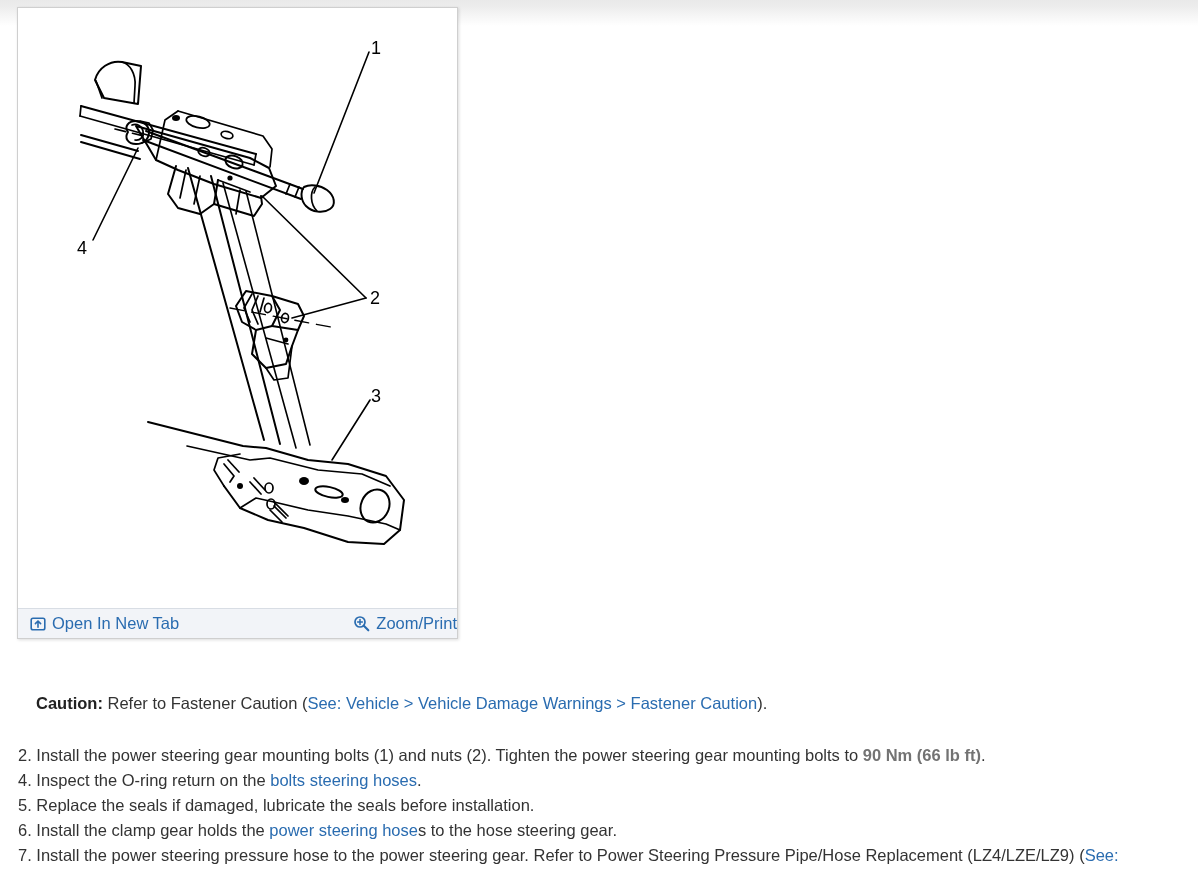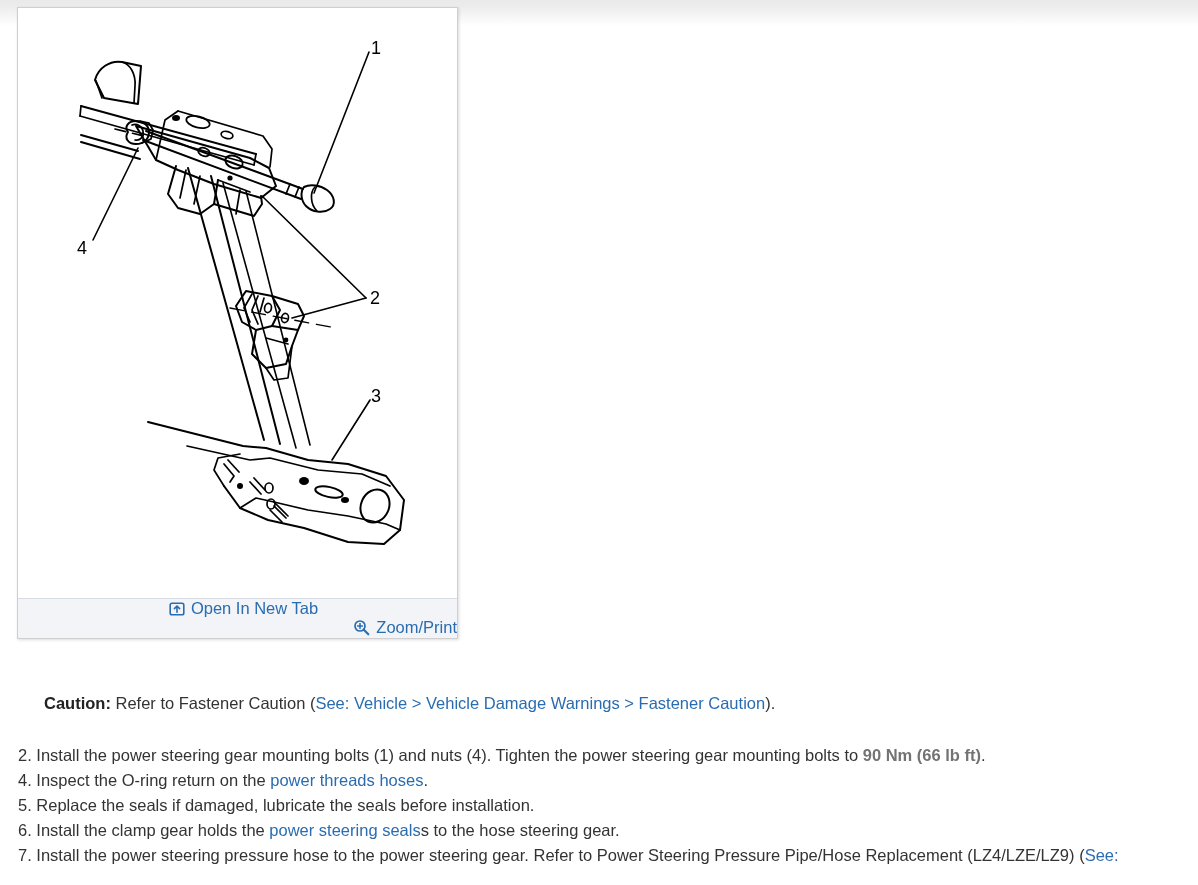--- a/index.html
+++ b/index.html
@@ -56,13 +56,12 @@
     left: 0;
     bottom: 0;
     width: 439px;
-    height: 40px;
+    height: 30px;
     background: #f2f4f8;
     border-top: 1px solid #d8dde4;
     box-sizing: border-box;
     display: flex;
     align-items: center;
-    flex-direction: column;
   }
   .tb-btn {
     display: flex;

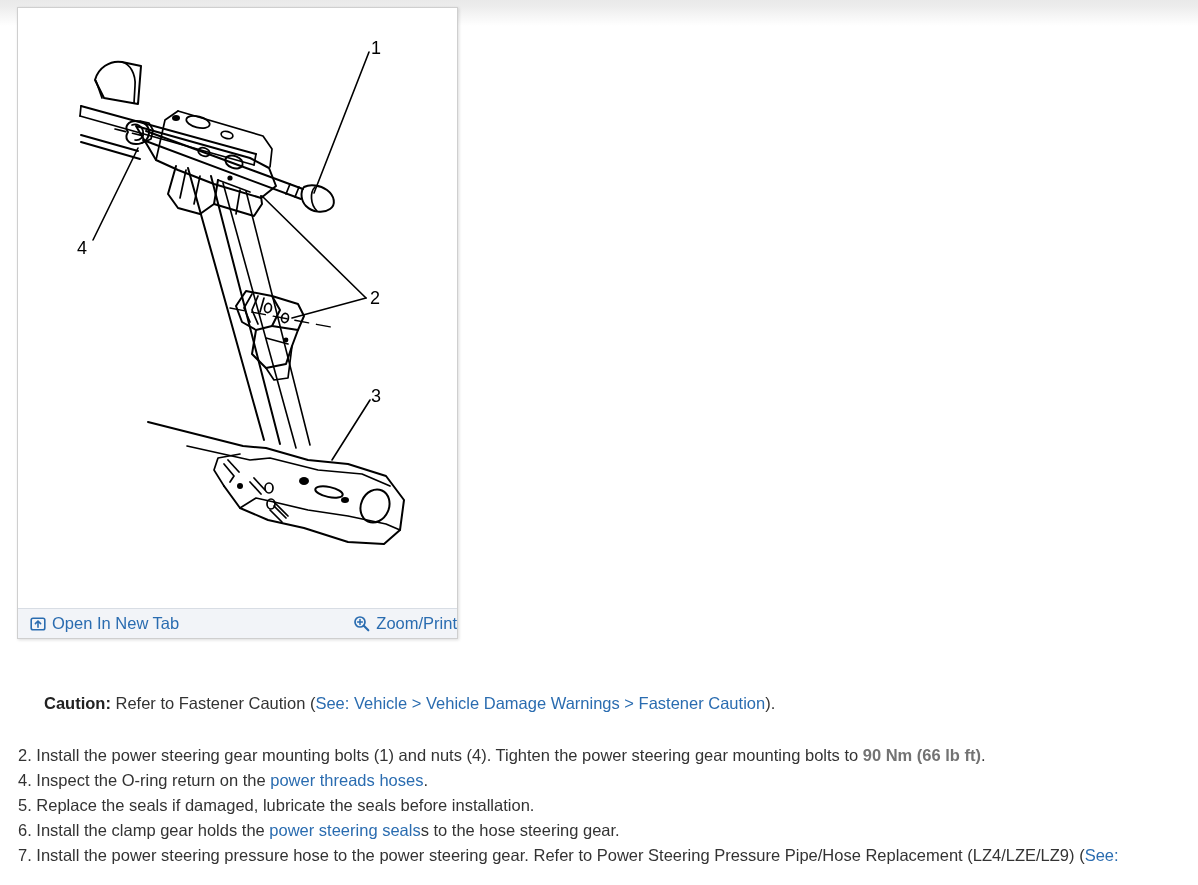--- a/index.html
+++ b/index.html
@@ -79,7 +79,7 @@
   
   .caution-block {
     position: absolute;
-    left: 44px;
+    left: 36px;
     top: 692px;
     font-size: 16.5px;
     line-height: 22px;

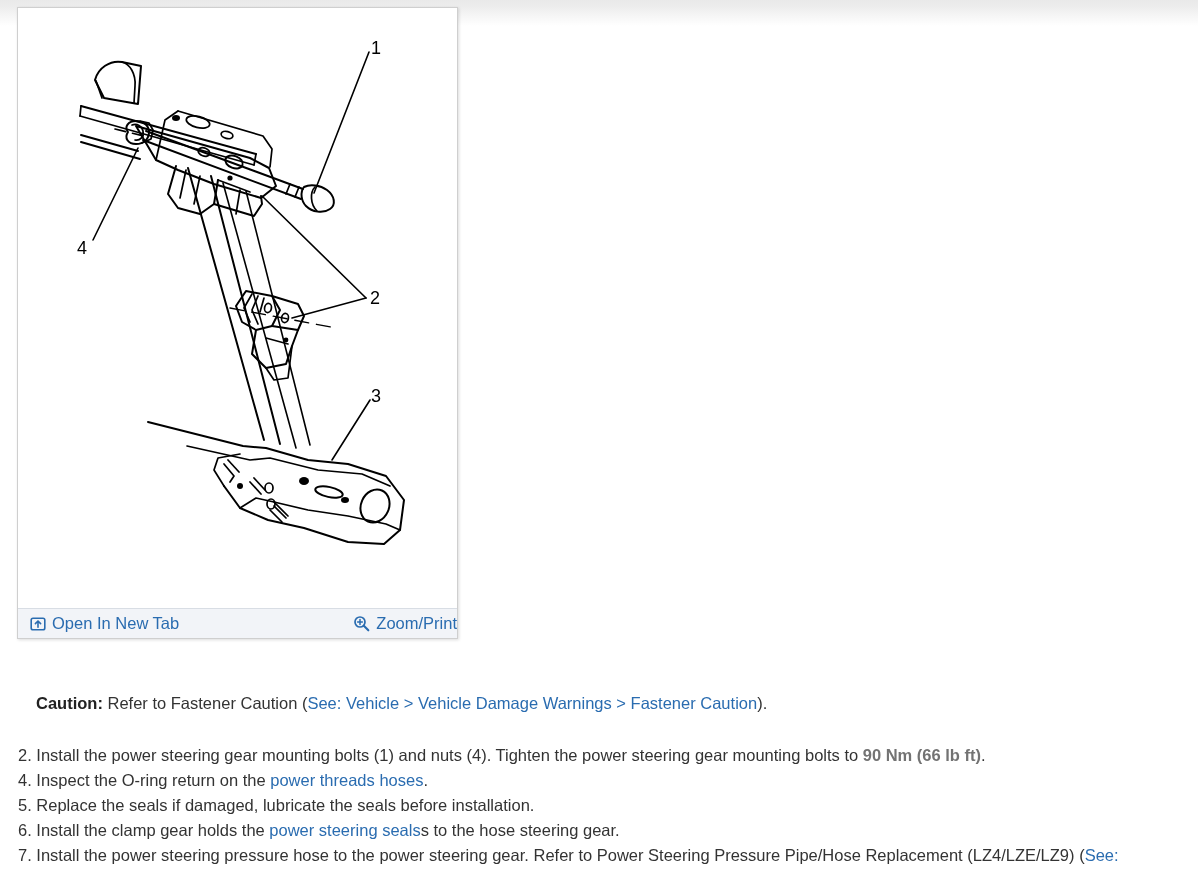--- a/index.html
+++ b/index.html
@@ -258,7 +258,7 @@
   </div>
 
   <div class="steps" id="steps-container">
-      <div class="step"><span class="num">2.</span><span> Install the power steering gear mounting bolts (1) and nuts (4). Tighten the power steering gear mounting bolts to </span><b class="strong">90 Nm (66 lb ft)</b><span>.</span></div>
+      <div class="step"><span class="num">2.</span><span> Install the power steering gear mounting bolts (1) and nuts (2). Tighten the power steering gear mounting bolts to </span><b class="strong">90 Nm (66 lb ft)</b><span>.</span></div>
       <div class="step"><span class="num">4.</span><span> Inspect the O-ring return on the </span><span class="lnk">power threads hoses</span><span>.</span></div>
       <div class="step"><span class="num">5.</span><span> Replace the seals if damaged, lubricate the seals before installation.</span></div>
       <div class="step"><span class="num">6.</span><span> Install the clamp gear holds the </span><span class="lnk">power steering seals</span><span>s to the hose steering gear.</span></div>

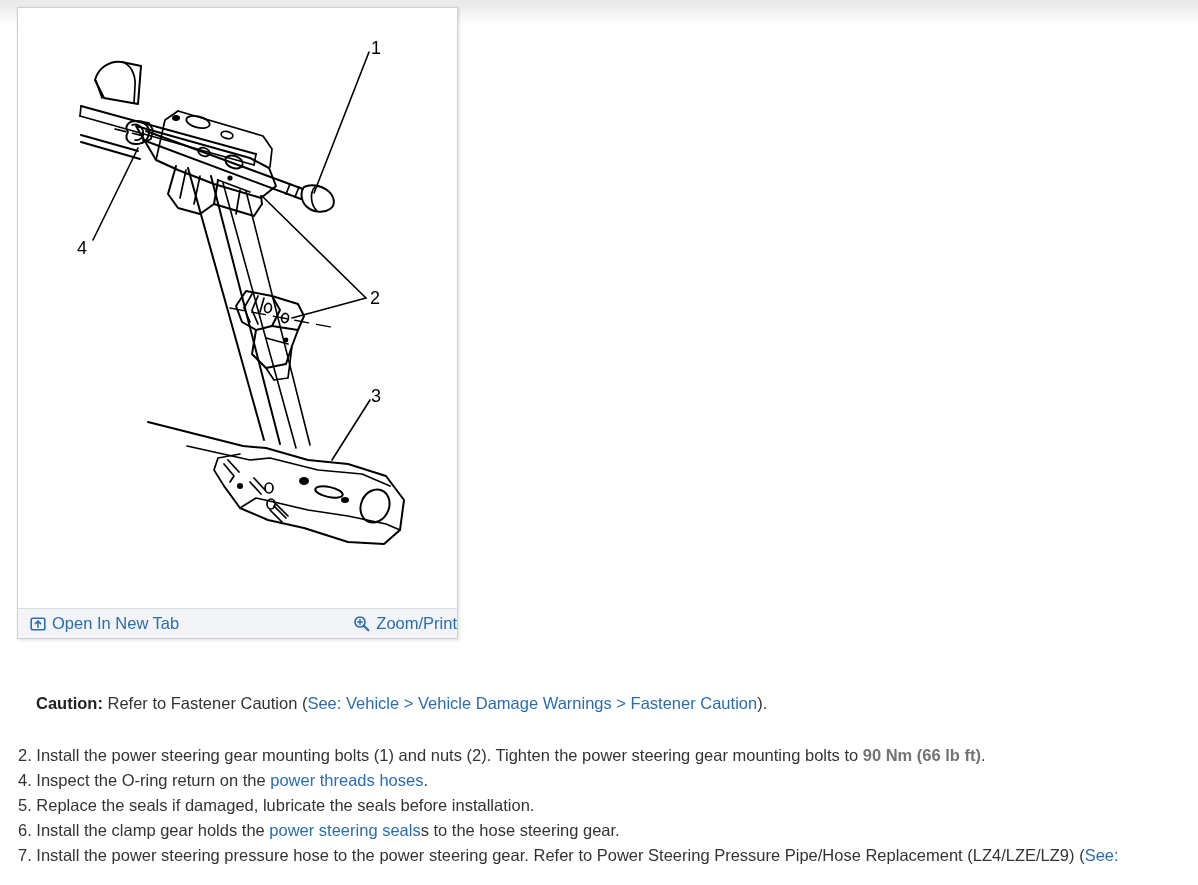--- a/index.html
+++ b/index.html
@@ -259,7 +259,7 @@
 
   <div class="steps" id="steps-container">
       <div class="step"><span class="num">2.</span><span> Install the power steering gear mounting bolts (1) and nuts (2). Tighten the power steering gear mounting bolts to </span><b class="strong">90 Nm (66 lb ft)</b><span>.</span></div>
-      <div class="step"><span class="num">4.</span><span> Inspect the O-ring return on the </span><span class="lnk">power threads hoses</span><span>.</span></div>
+      <div class="step"><span class="num">4.</span><span> Inspect the O-ring return on the </span><span class="lnk">bolts steering hoses</span><span>.</span></div>
       <div class="step"><span class="num">5.</span><span> Replace the seals if damaged, lubricate the seals before installation.</span></div>
       <div class="step"><span class="num">6.</span><span> Install the clamp gear holds the </span><span class="lnk">power steering seals</span><span>s to the hose steering gear.</span></div>
       <div class="step"><span class="num">7.</span><span> Install the power steering pressure hose to the power steering gear. Refer to Power Steering Pressure Pipe/Hose Replacement (LZ4/LZE/LZ9) (</span><span class="lnk">See:</span></div>

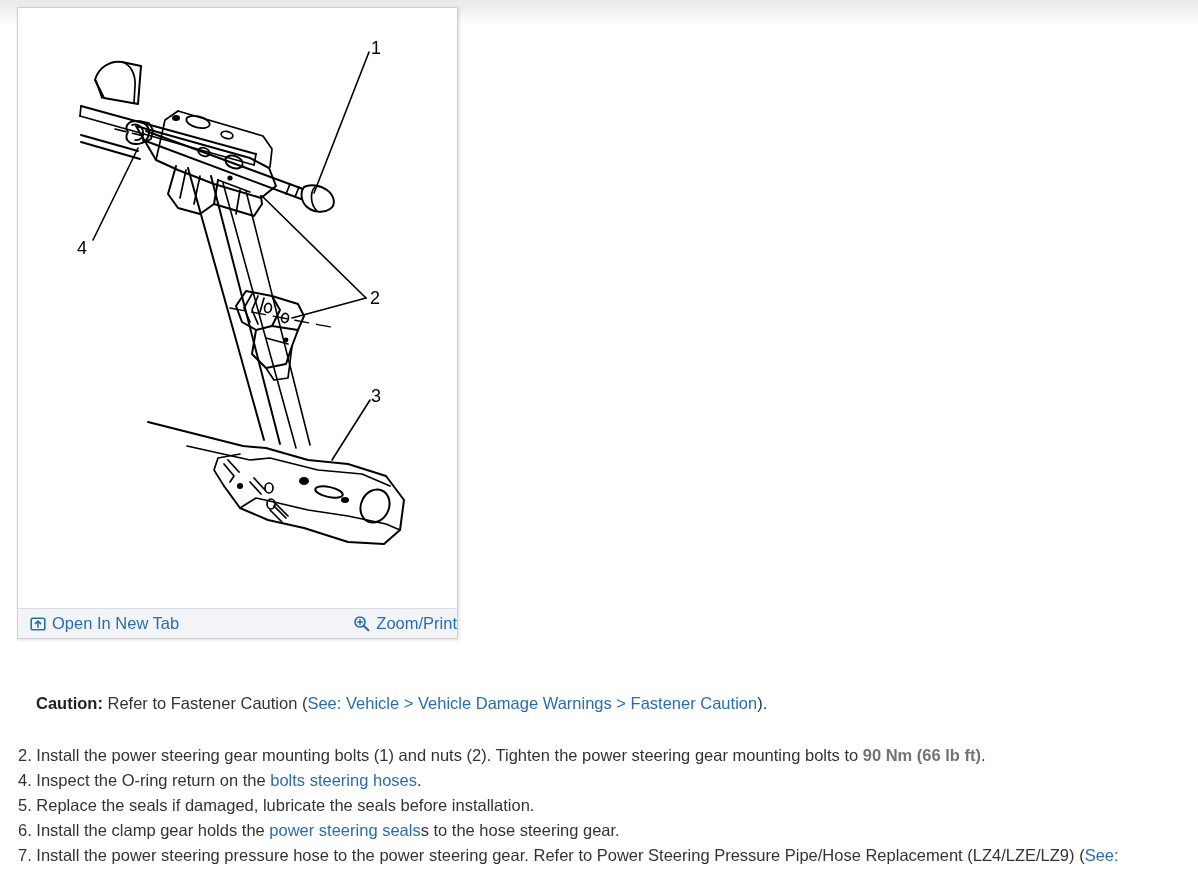--- a/index.html
+++ b/index.html
@@ -261,7 +261,7 @@
       <div class="step"><span class="num">2.</span><span> Install the power steering gear mounting bolts (1) and nuts (2). Tighten the power steering gear mounting bolts to </span><b class="strong">90 Nm (66 lb ft)</b><span>.</span></div>
       <div class="step"><span class="num">4.</span><span> Inspect the O-ring return on the </span><span class="lnk">bolts steering hoses</span><span>.</span></div>
       <div class="step"><span class="num">5.</span><span> Replace the seals if damaged, lubricate the seals before installation.</span></div>
-      <div class="step"><span class="num">6.</span><span> Install the clamp gear holds the </span><span class="lnk">power steering seals</span><span>s to the hose steering gear.</span></div>
+      <div class="step"><span class="num">6.</span><span> Install the clamp gear holds the </span><span class="lnk">power steering hose</span><span>s to the hose steering gear.</span></div>
       <div class="step"><span class="num">7.</span><span> Install the power steering pressure hose to the power steering gear. Refer to Power Steering Pressure Pipe/Hose Replacement (LZ4/LZE/LZ9) (</span><span class="lnk">See:</span></div>
     </div>
 

